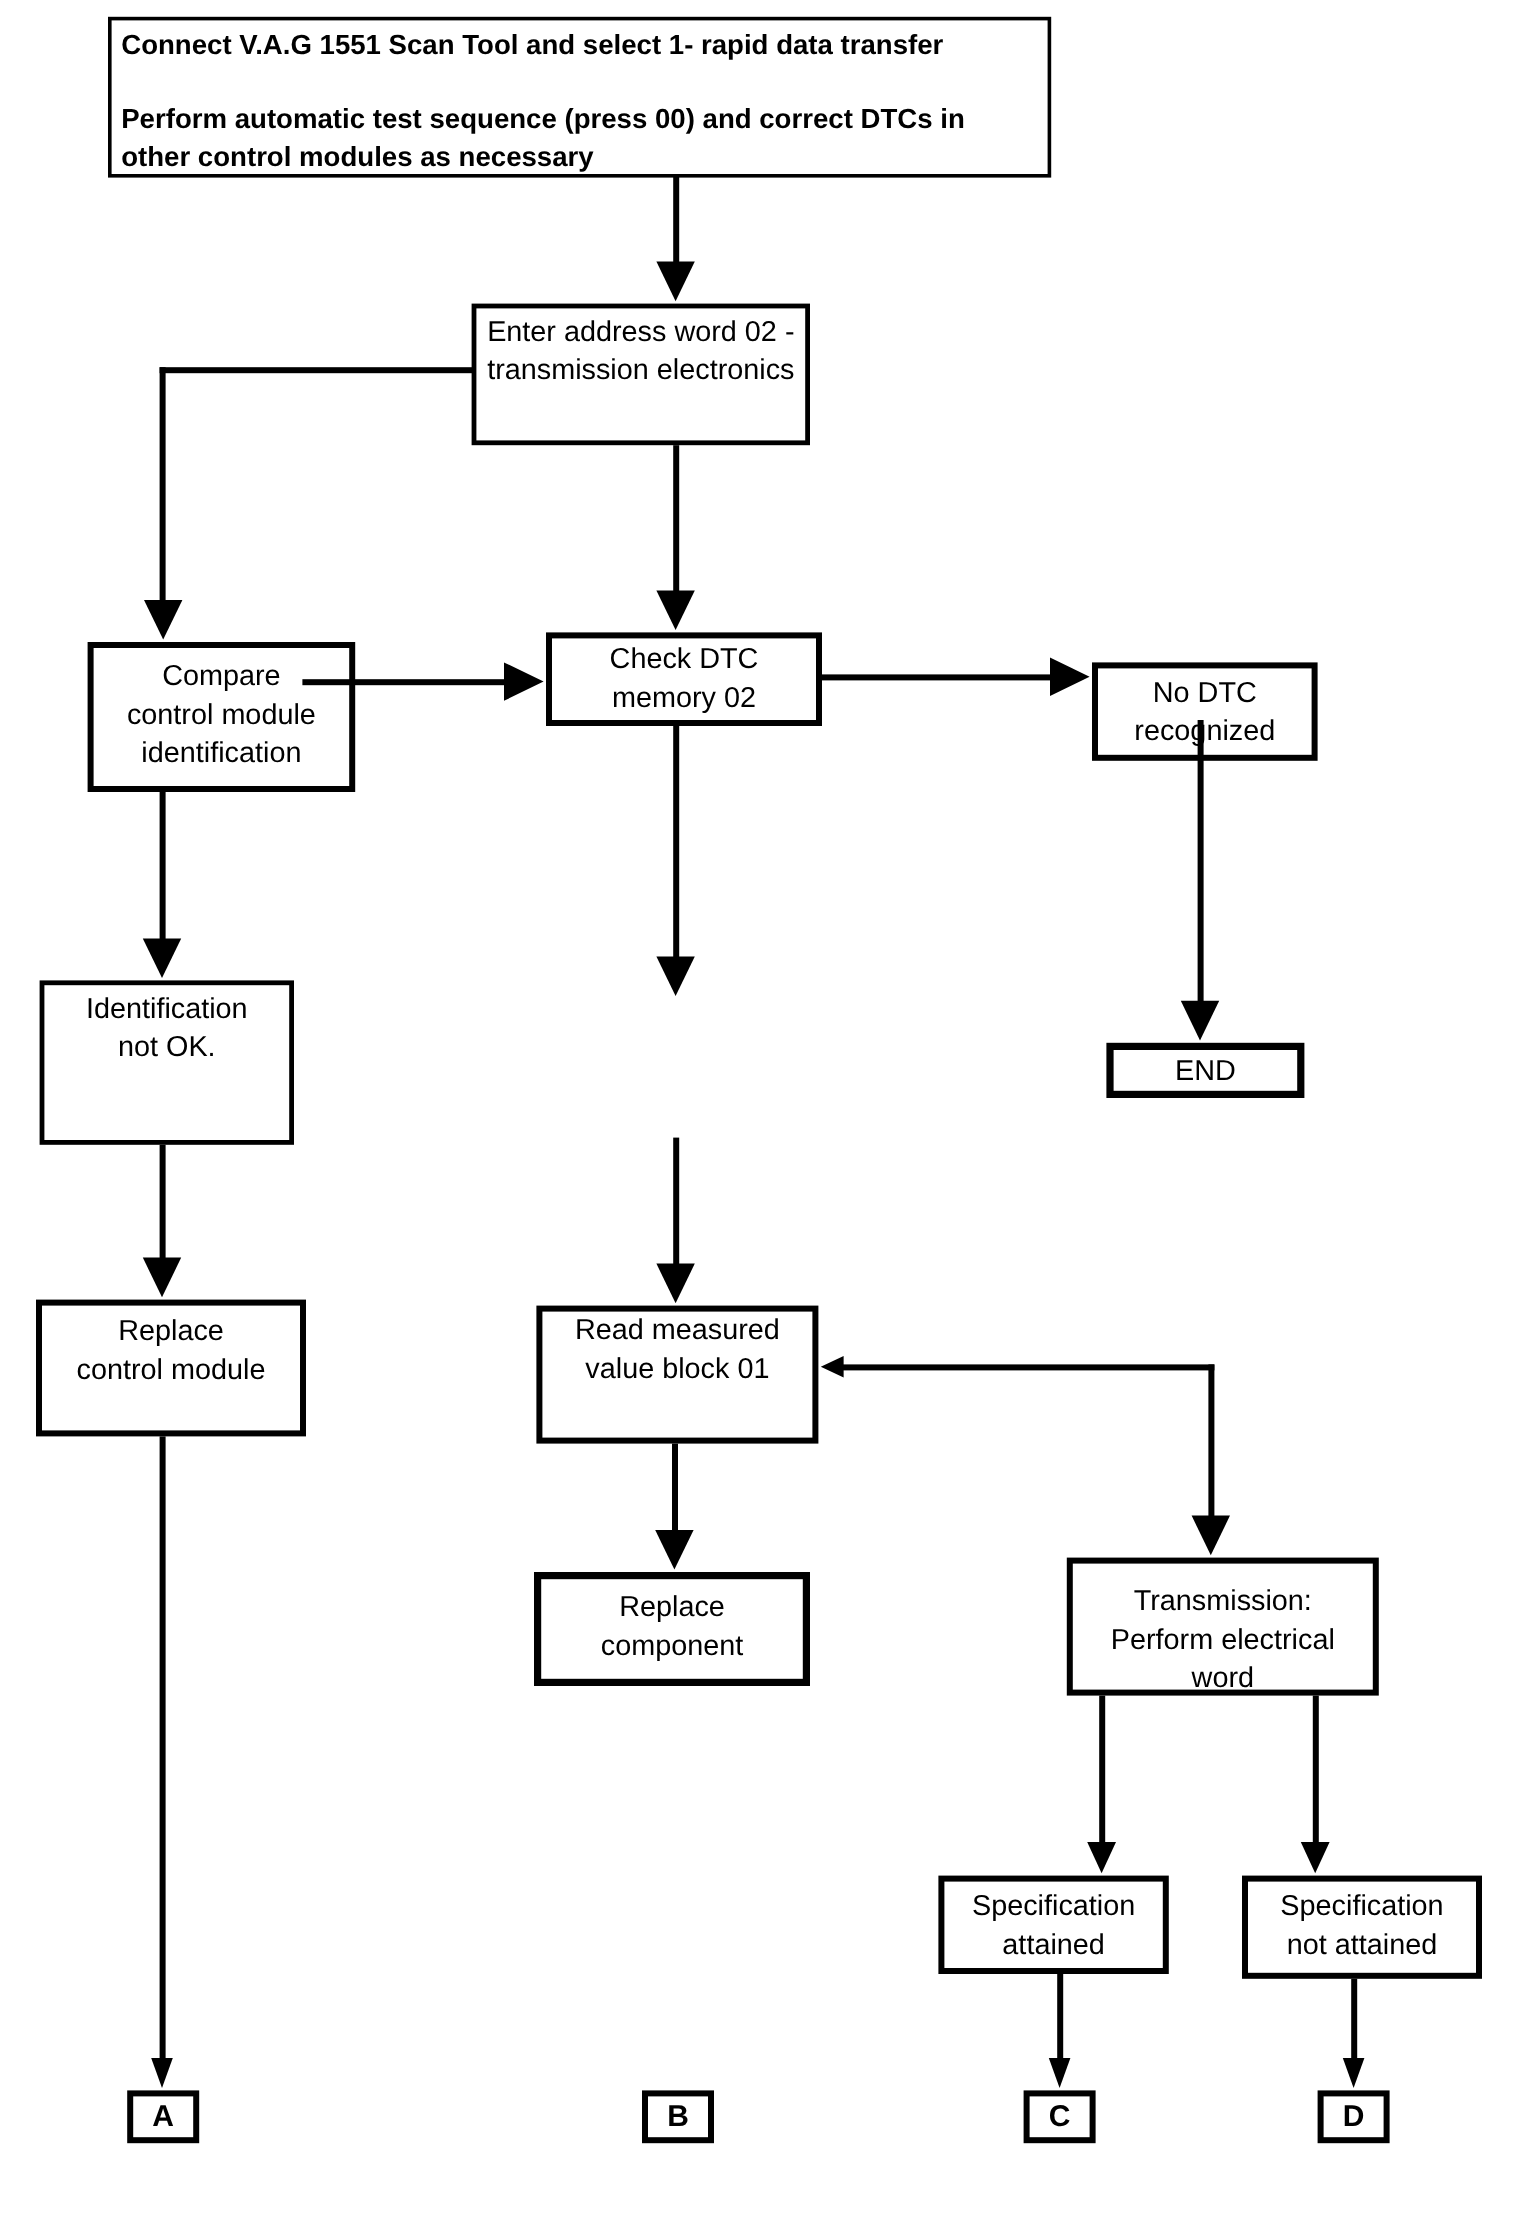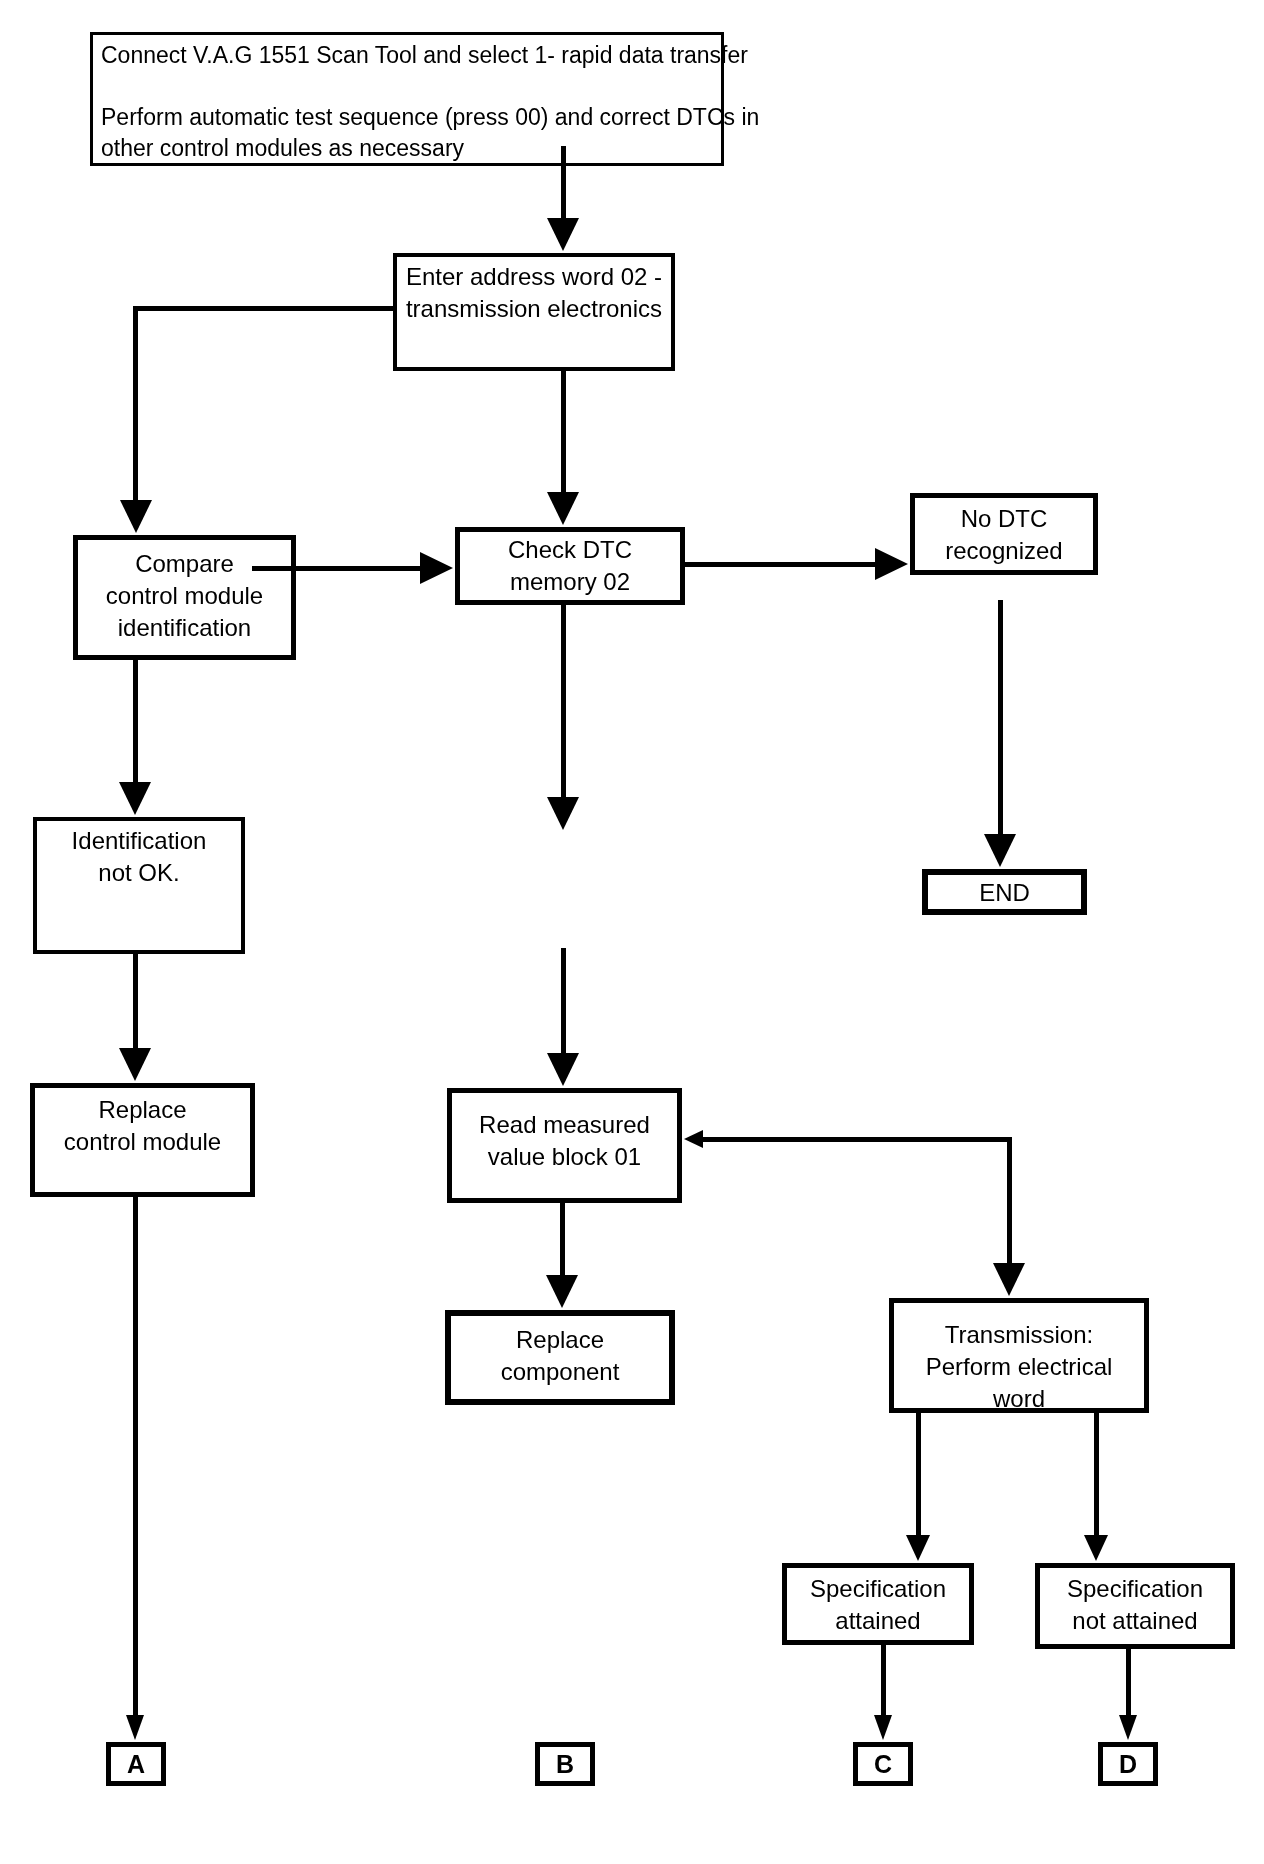--- a/index.html
+++ b/index.html
@@ -45,7 +45,7 @@
 
 <div class="canvas">
 
-  <div class="box b-connect" style="left:90px; top:32px; width:634px; height:134px;">
+  <div class="box b-connect" style="left:90px; top:14px; width:786px; height:134px;font-weight:bold;">
     <div class="ln">Connect V.A.G 1551 Scan Tool and select 1- rapid data transfer</div>
     <div class="ln"></div>
     <div class="ln">Perform automatic test sequence (press 00) and correct DTCs in</div>

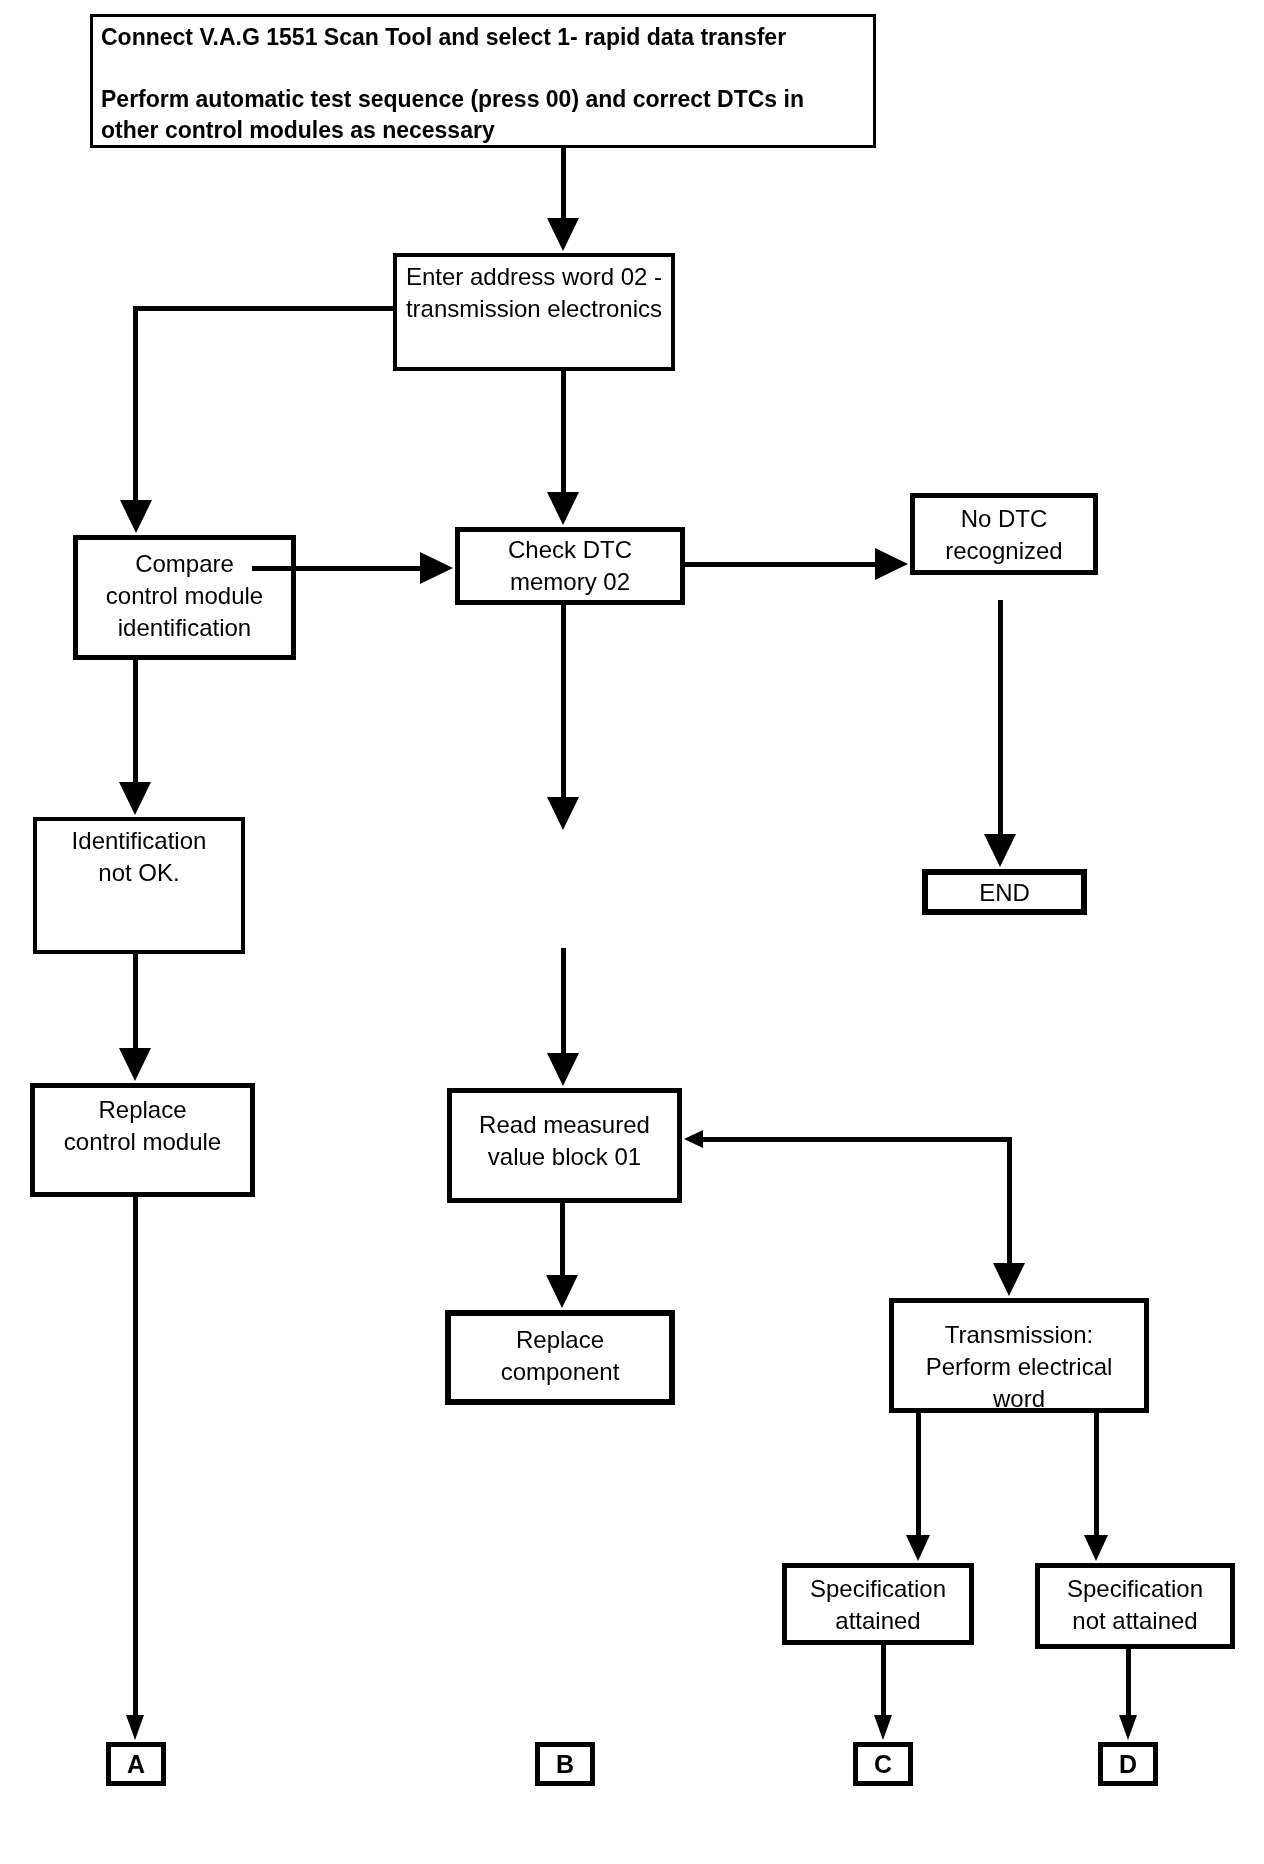--- a/index.html
+++ b/index.html
@@ -68,7 +68,7 @@
     <div class="ln">memory 02</div>
   </div>
 
-  <div class="box b-nodtc" style="left:910px; top:493px; width:188px; height:82px;">
+  <div class="box b-nodtc" style="left:910px; top:552px; width:188px; height:82px;">
     <div class="ln">No DTC</div>
     <div class="ln">recognized</div>
   </div>

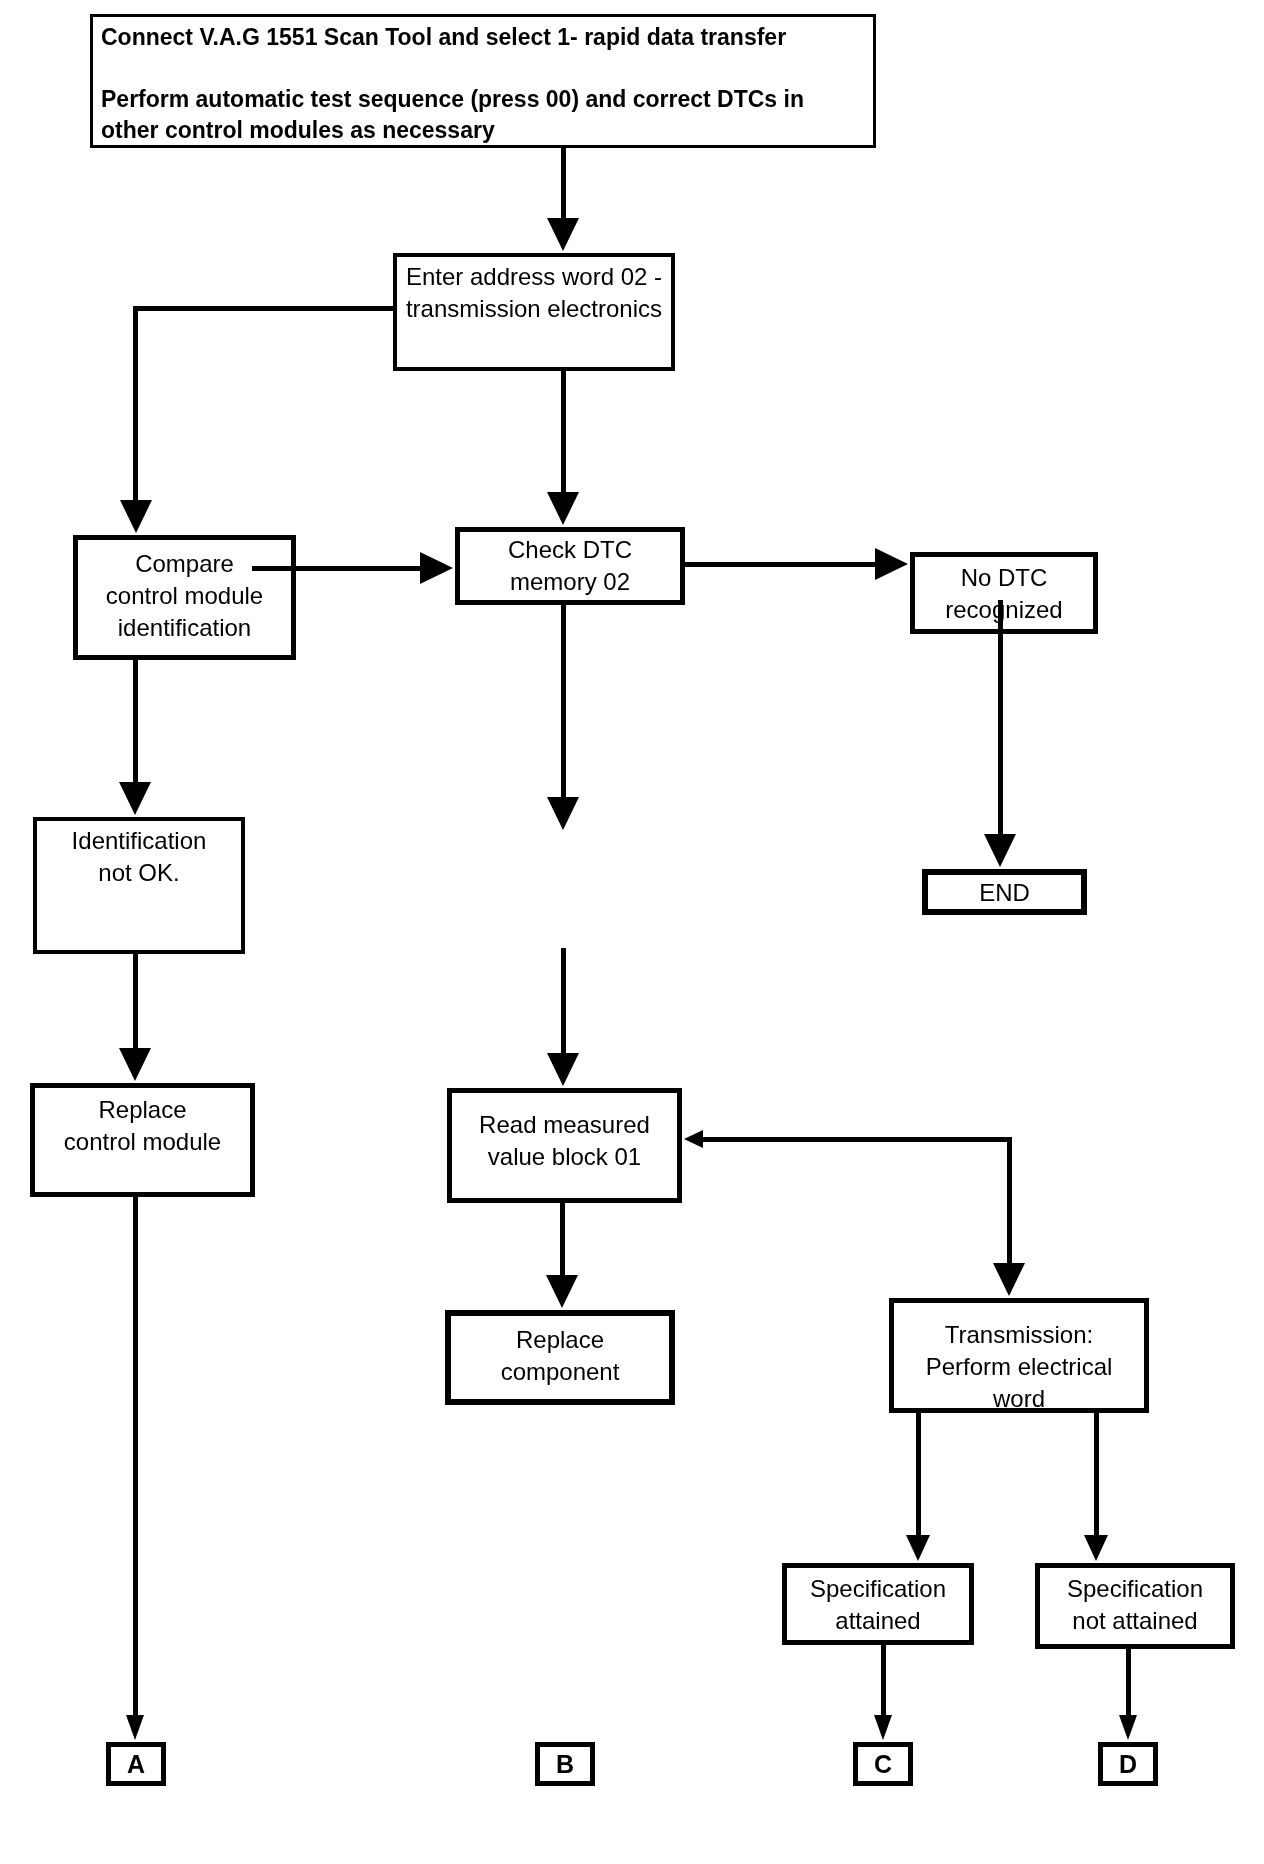--- a/index.html
+++ b/index.html
@@ -22,7 +22,7 @@
   .b-dtcelim { border-width:6px; padding-top:2px; }
   .b-end { border-width:6px; padding-top:2px; }
   .b-replacecm { padding-top:6px; }
-  .b-read { padding-top:16px; }
+  .b-read { padding-top:0; }
   .b-replacecomp { border-width:6px; padding-top:8px; }
   .b-trans { padding-top:16px; }
   .b-spec { padding-top:5px; }

